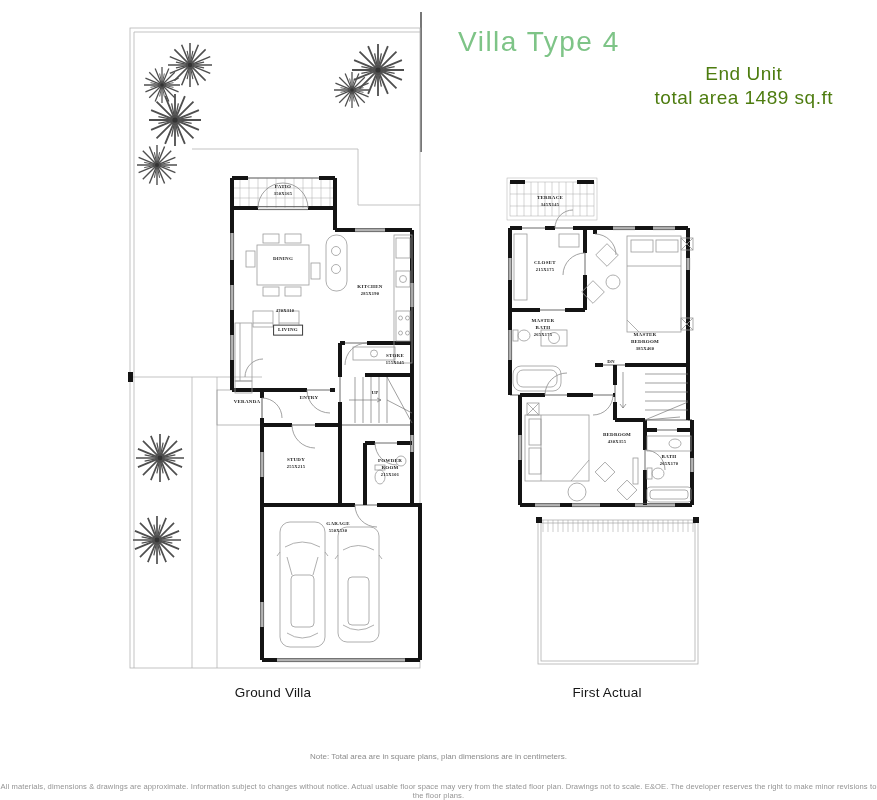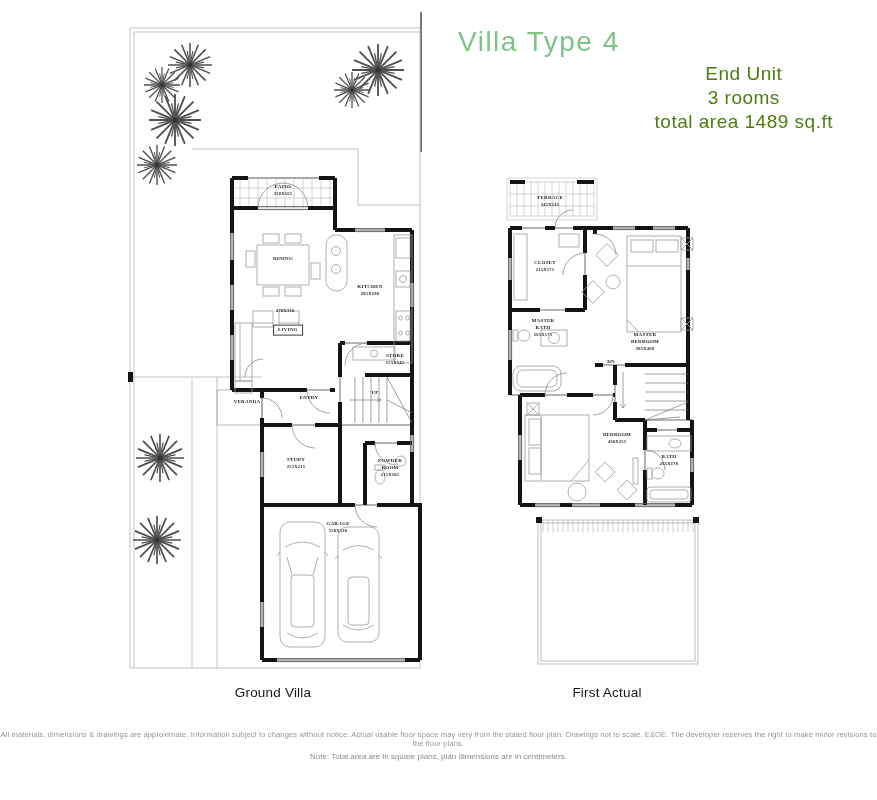--- a/index.html
+++ b/index.html
@@ -36,7 +36,6 @@
   <div class="title">Villa Type 4</div>
   <div class="subtitle">
     <div>End Unit</div>
-    <div>3 rooms</div>
     <div>total area 1489 sq.ft</div>
   </div>
 

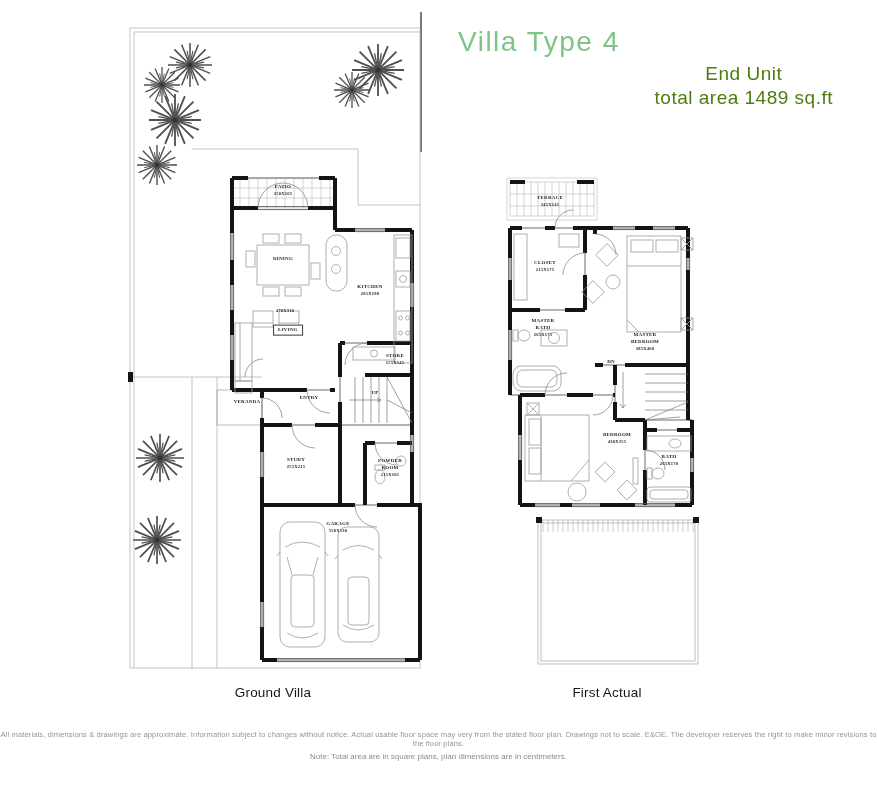--- a/index.html
+++ b/index.html
@@ -24,7 +24,7 @@
            letter-spacing:.2px;}
   .footer-note{position:absolute;left:0;top:752px;width:100%;text-align:center;
                font-size:8px;color:#8b8b8b;}
-  .footer-disclaimer{position:absolute;left:0;top:730px;width:100%;text-align:center;
+  .footer-disclaimer{position:absolute;left:0;top:782px;width:100%;text-align:center;
                font-size:7.6px;color:#949494;letter-spacing:.1px;}
   .edge-line{position:absolute;left:420px;top:12px;width:2px;height:140px;background:#4a4a4a;opacity:.75;}
 </style>

